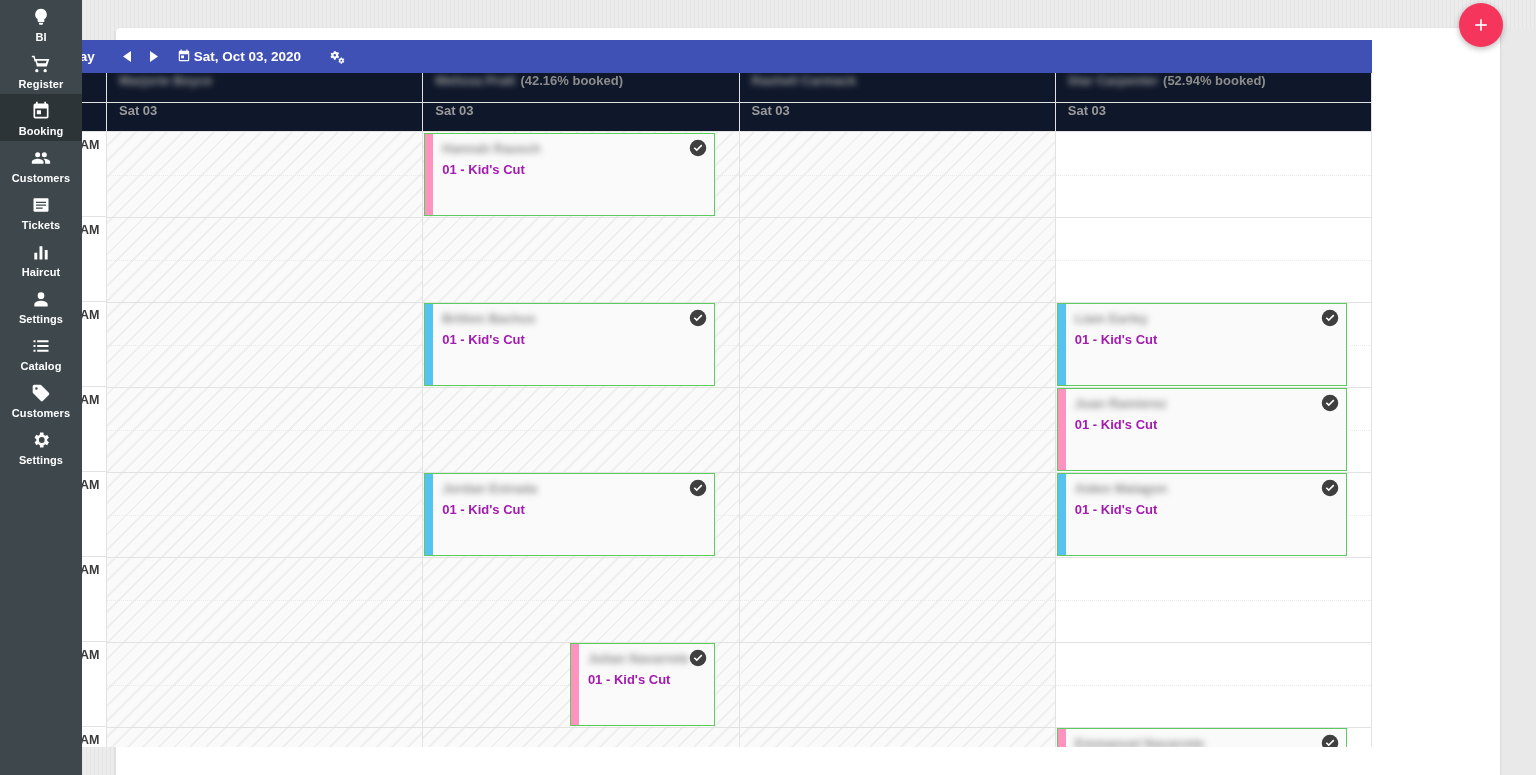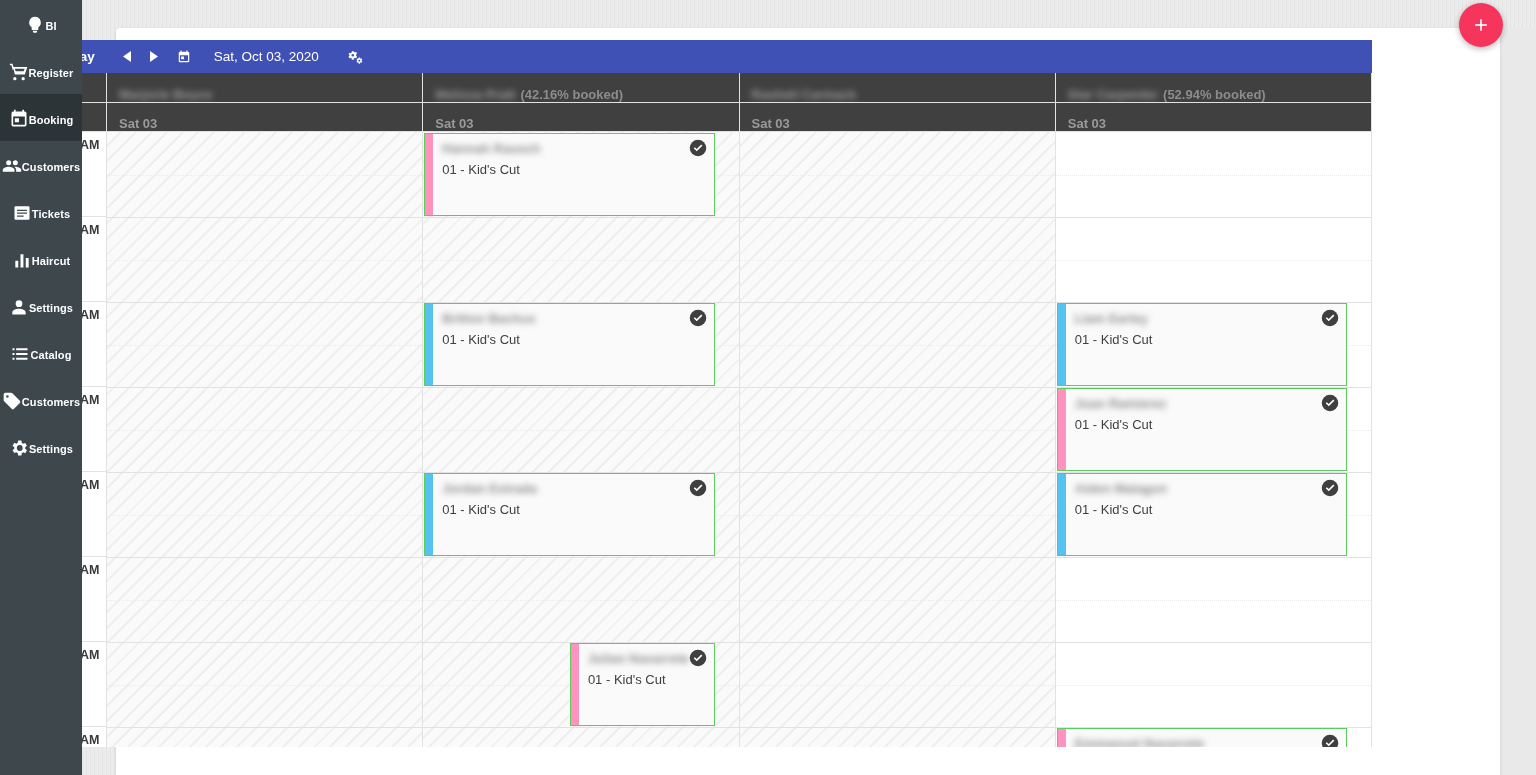--- a/index.html
+++ b/index.html
@@ -19,7 +19,7 @@
   }
   .side-item {
     height: 47px;
-    display: flex; flex-direction: row;
+    display: flex; flex-direction: column;
     align-items: center; justify-content: center;
     color: #ffffff;
     cursor: pointer;

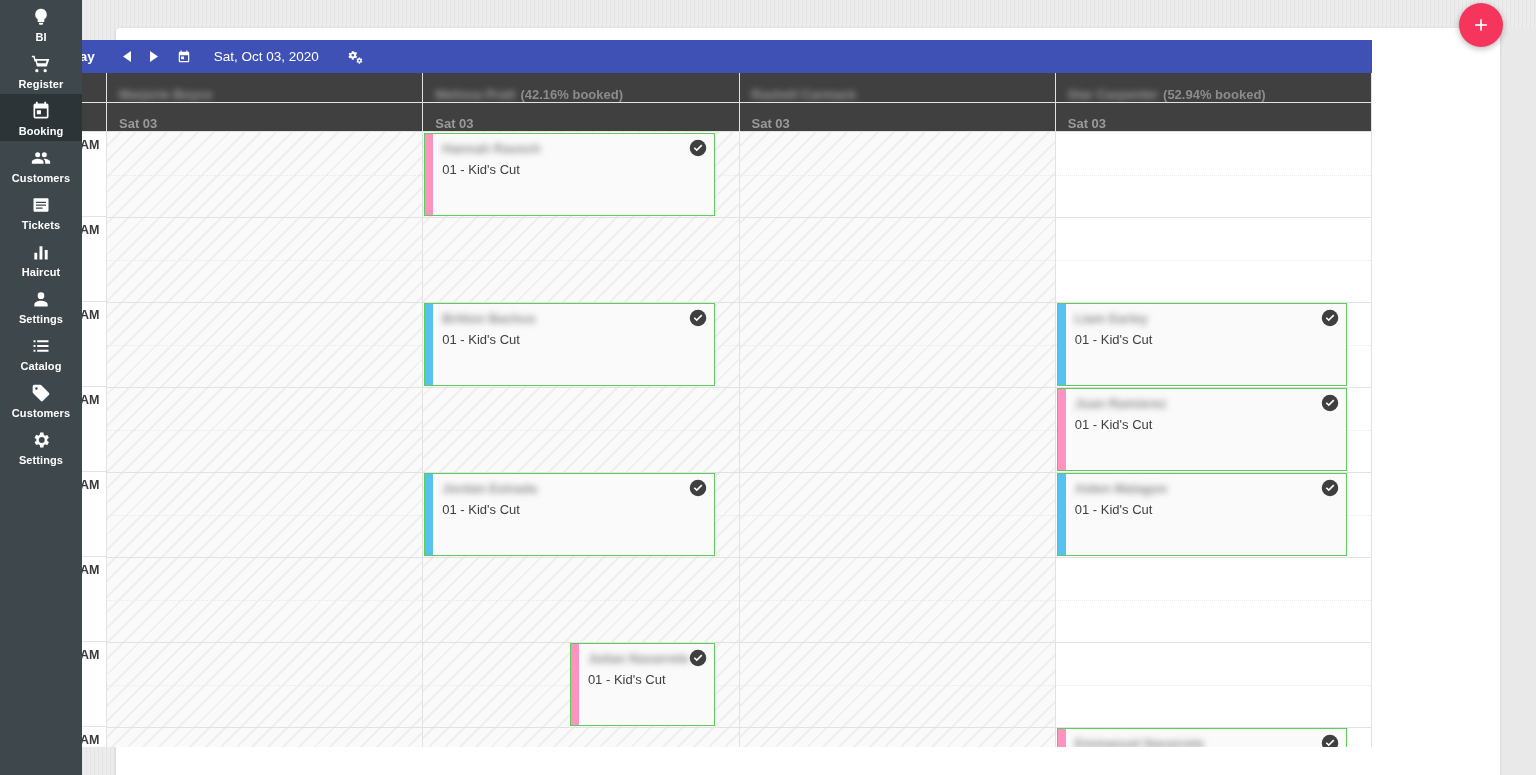--- a/index.html
+++ b/index.html
@@ -86,8 +86,8 @@
     cursor: pointer; font-size: 11px;
   }
   .tb-date {
-    display: flex; align-items: flex-end; gap: 23px;
-    font-size: 13.5px; font-weight: normal;
+    display: flex; align-items: flex-start; gap: 3px;
+    font-size: 13.5px; font-weight: bold;
     padding: 0 6px 0 10px; cursor: pointer;
   }
   .tb-gear { padding: 0 14px 0 22px; cursor: pointer; display: flex; align-items: center; }

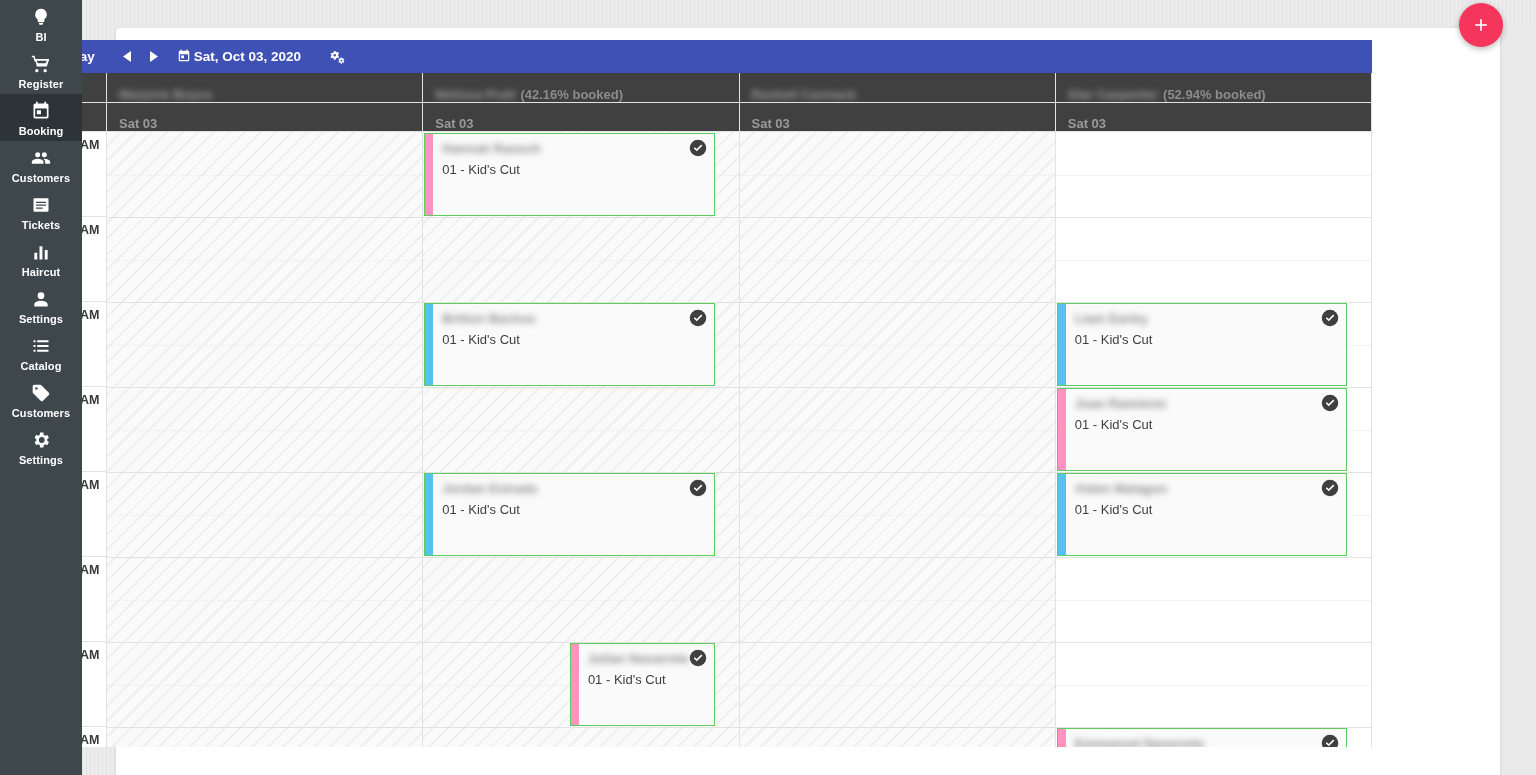--- a/index.html
+++ b/index.html
@@ -120,8 +120,8 @@
   .hcell {
     border-right: 1px solid #e2e2e2;
     border-bottom: 1px solid #e2e2e2;
-    background: #404040;
-    display: flex; align-items: flex-end;
+    background: #0f172a;
+    display: flex; align-items: flex-start;
     font-size: 13px; color: #9a9a9a; font-weight: bold;
     padding-left: 12px;
     overflow: hidden; white-space: nowrap;

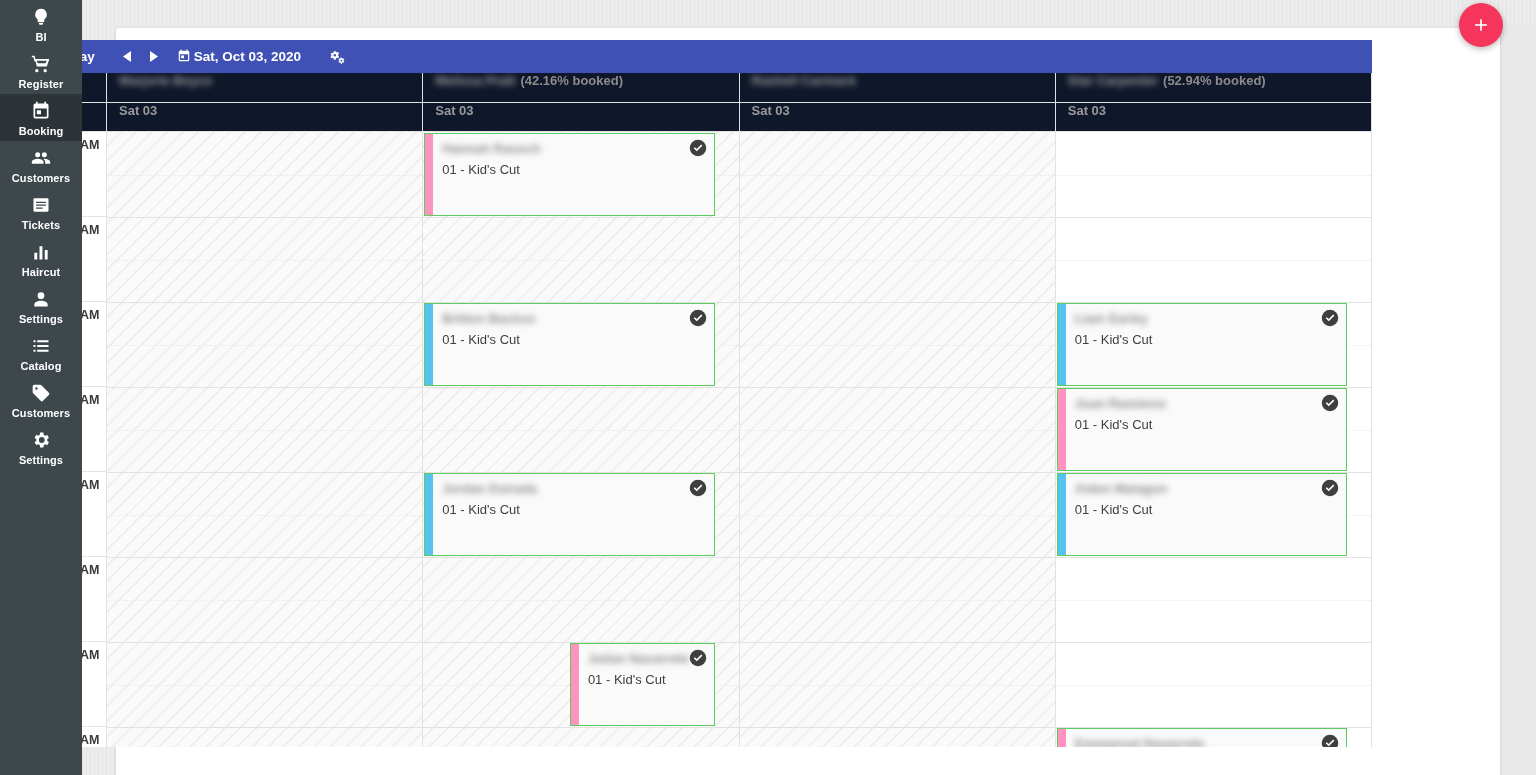--- a/index.html
+++ b/index.html
@@ -184,10 +184,11 @@
     line-height: 14px;
   }
   .appt-svc {
-    font-size: 13px; color: #404040;
+    font-size: 13px; color: #a21caf;
     margin-top: 6px;
     white-space: nowrap; overflow: hidden;
     line-height: 15px;
+    font-weight: bold;
   }
   .appt-check {
     position: absolute; right: 7px; top: 5px;

